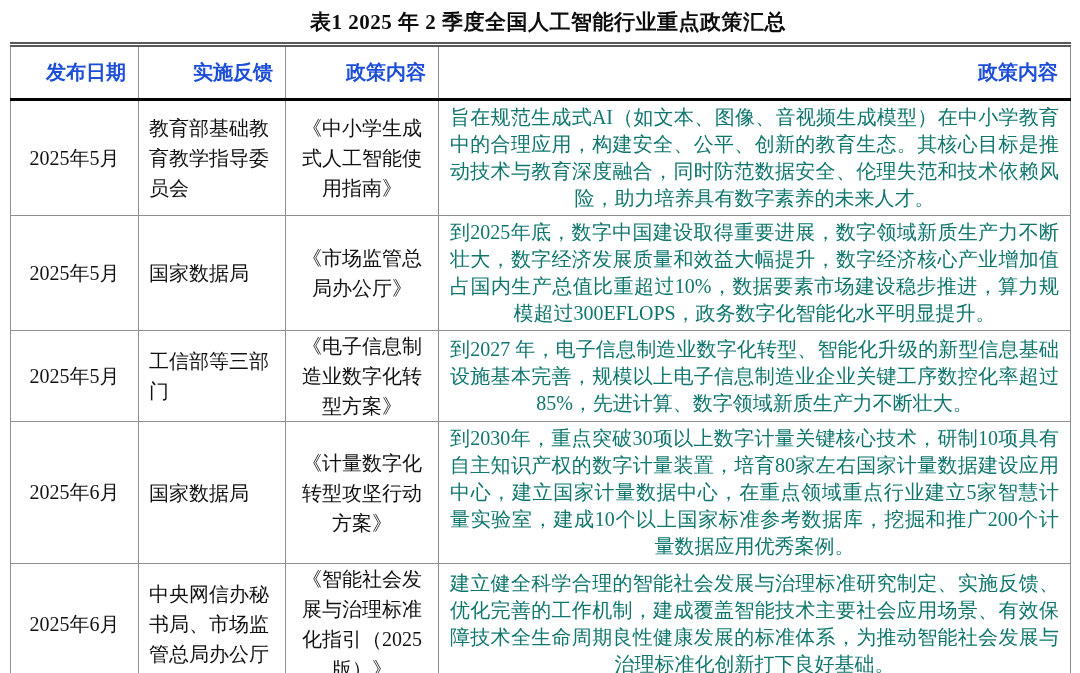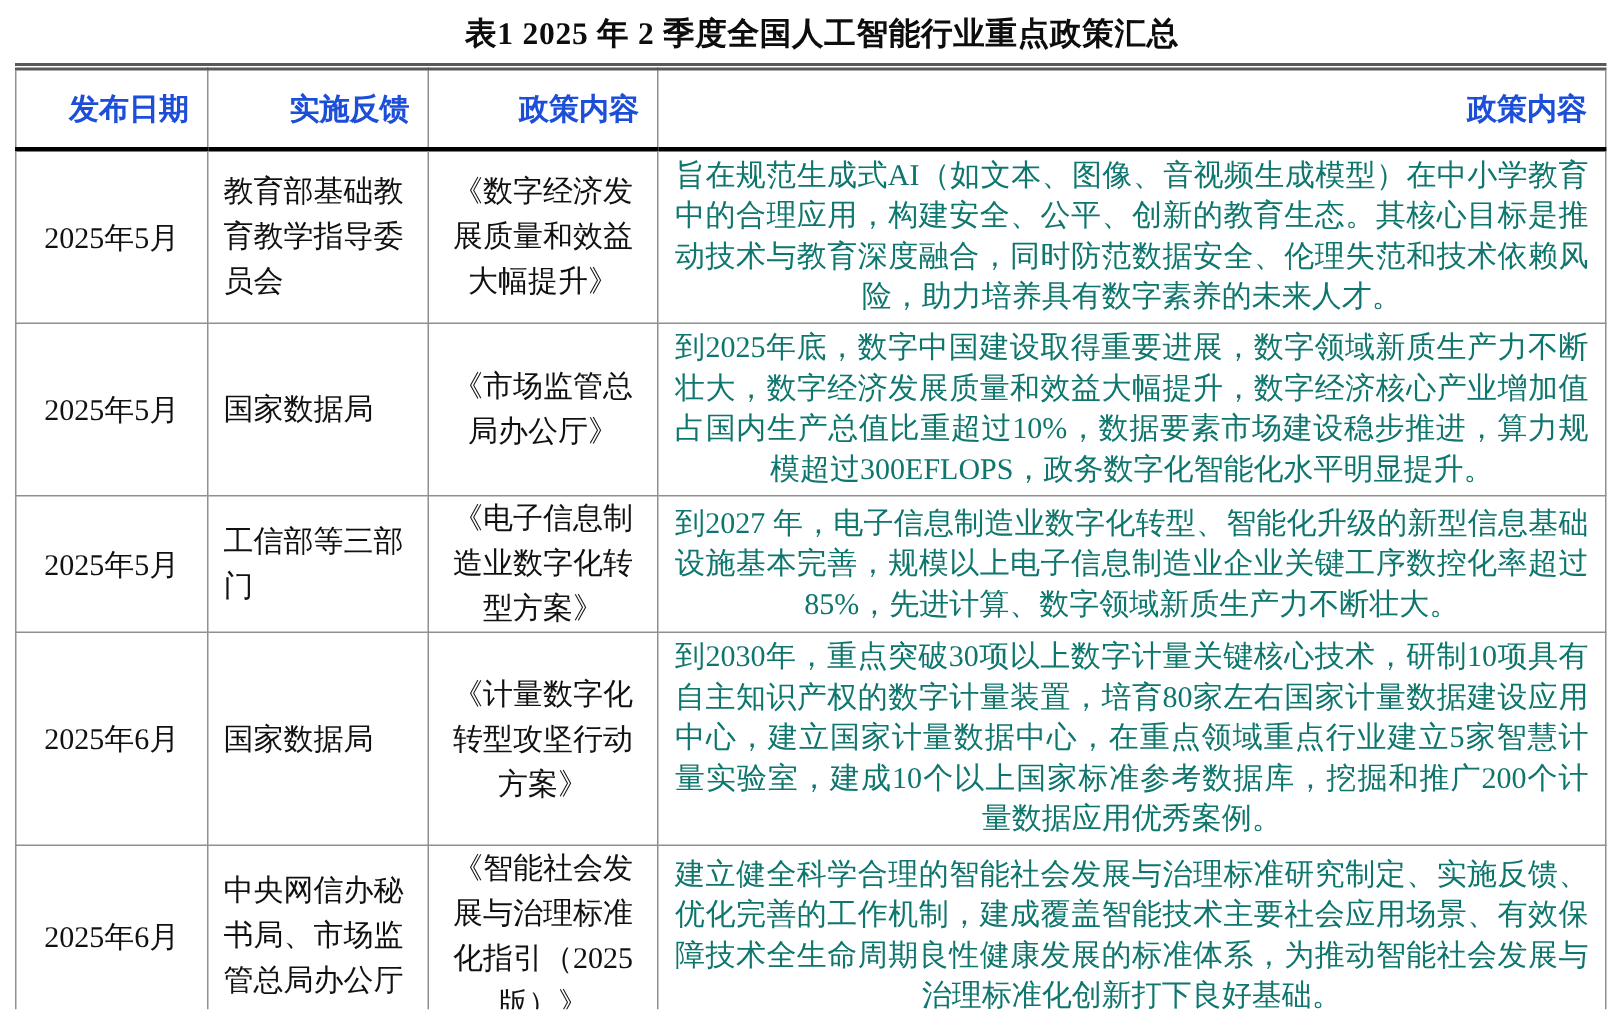--- a/index.html
+++ b/index.html
@@ -90,7 +90,7 @@
       <tr class="r0">
         <td class="c-date">2025年5月</td>
         <td class="c-name">教育部基础教育教学指导委员会</td>
-        <td class="c-dept">《数字经济发展质量和效益大幅提升》</td>
+        <td class="c-dept">《中小学生成式人工智能使用指南》</td>
         <td class="c-content">旨在规范生成式AI（如文本、图像、音视频生成模型）在中小学教育中的合理应用，构建安全、公平、创新的教育生态。其核心目标是推动技术与教育深度融合，同时防范数据安全、伦理失范和技术依赖风险，助力培养具有数字素养的未来人才。</td>
       </tr>
       <tr class="r1">

